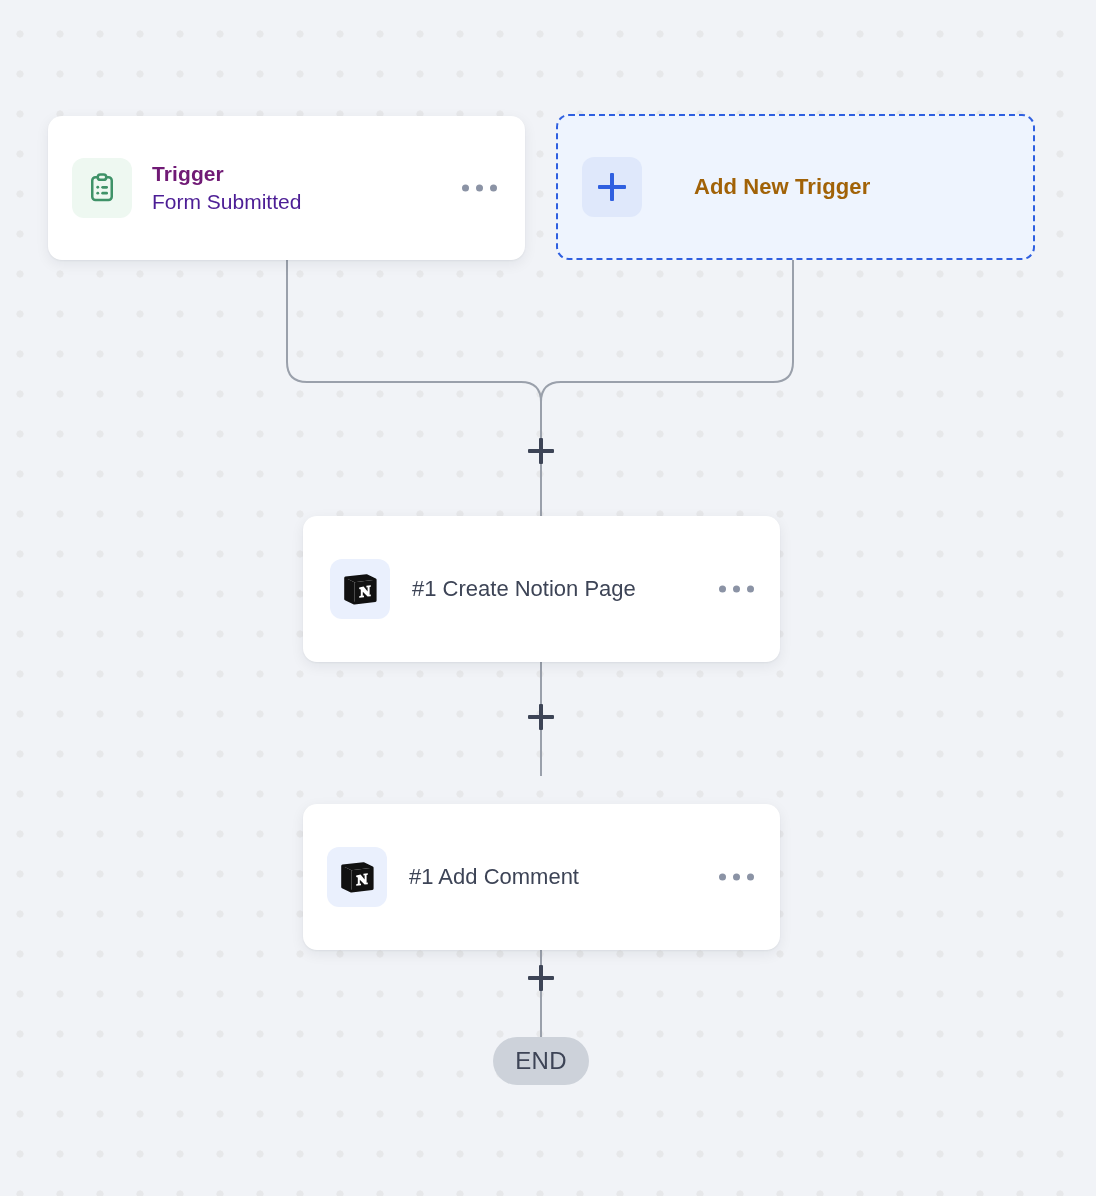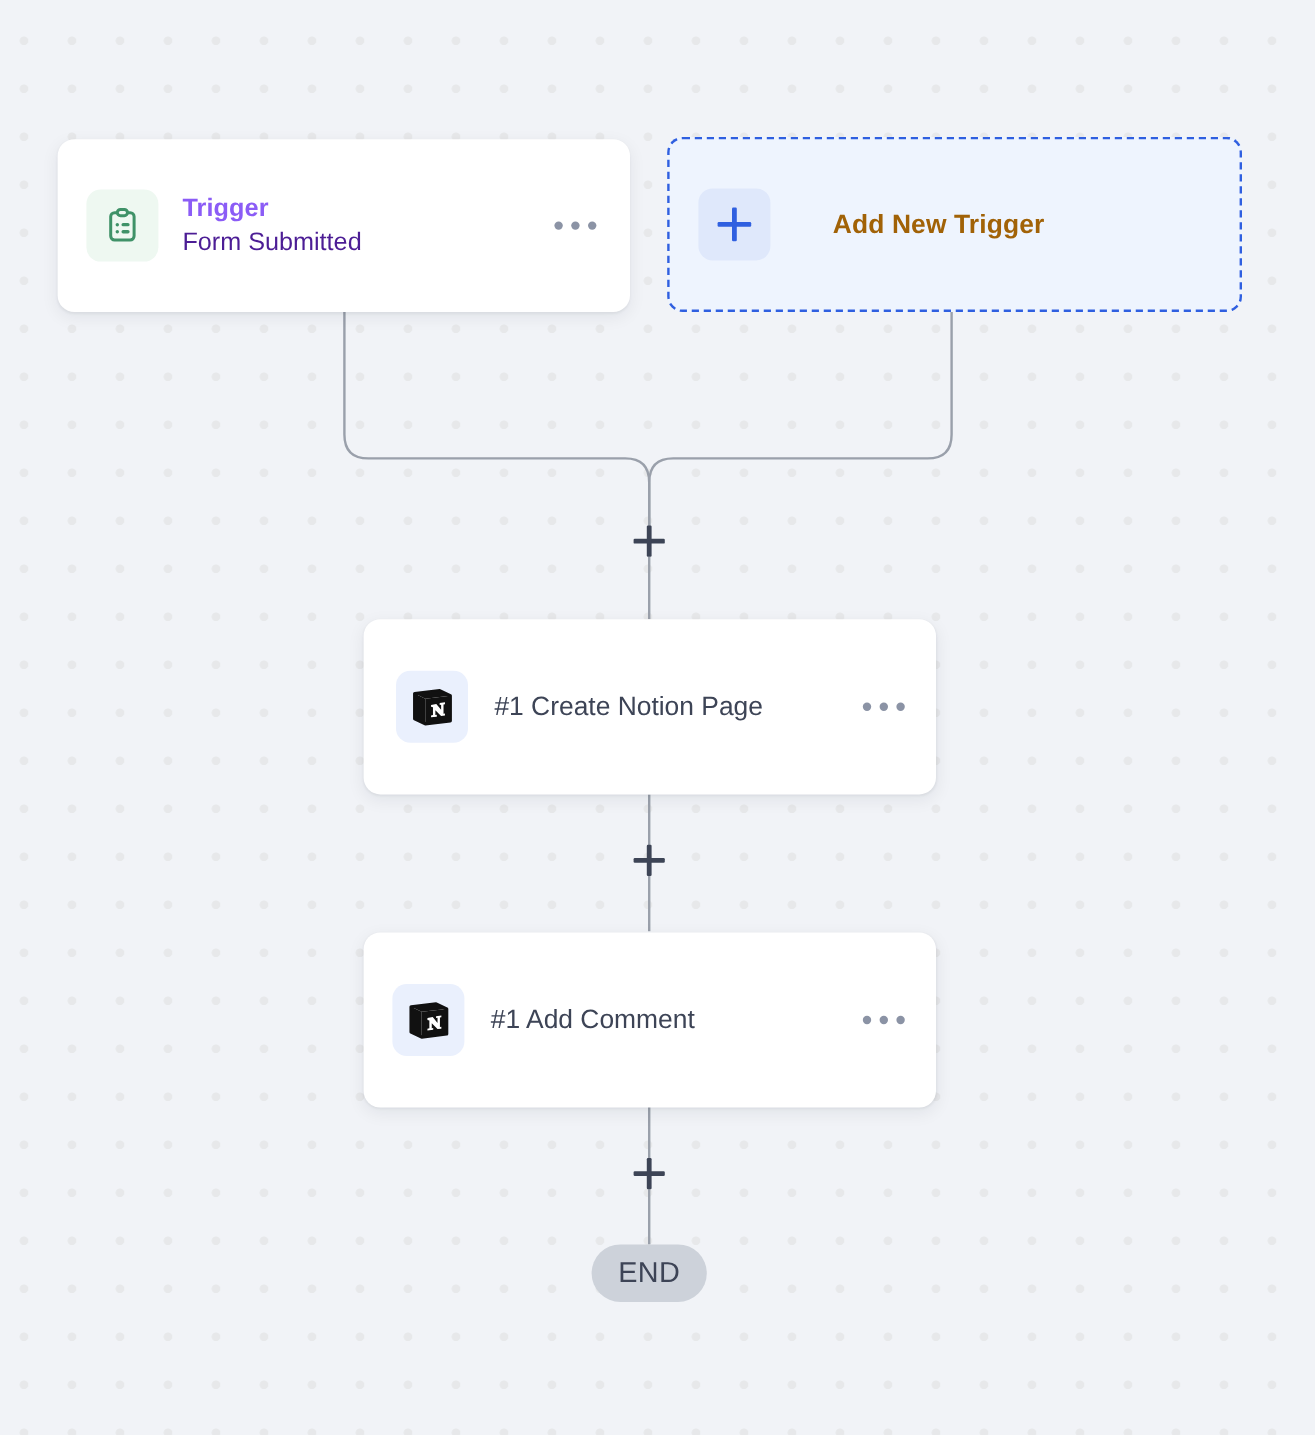--- a/index.html
+++ b/index.html
@@ -82,7 +82,7 @@
     gap: 2px;
   }
   .trigger-kind {
-    color: #8b5cf6;
+    color: #701a75;
     font-size: 21px;
     font-weight: 700;
     letter-spacing: 0.1px;

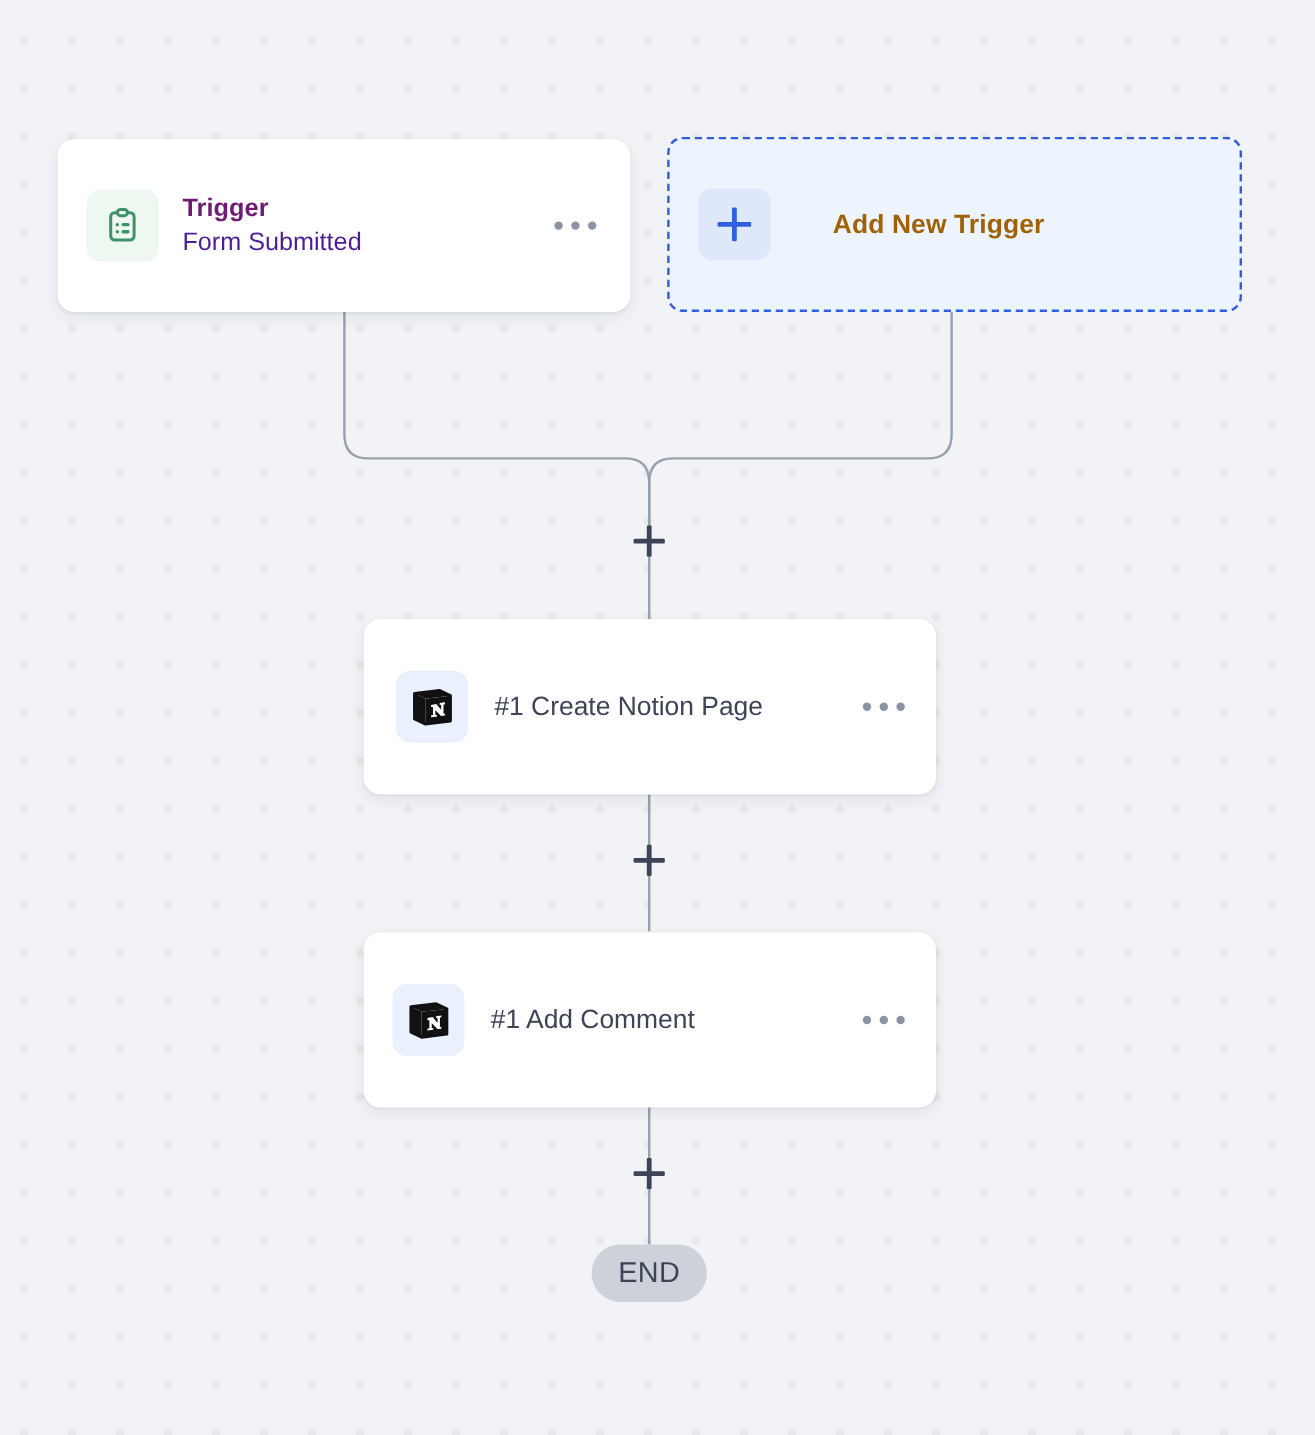--- a/index.html
+++ b/index.html
@@ -159,7 +159,7 @@
     height: 146px;
   }
   #action-card-1 { top: 516px; padding-left: 27px; }
-  #action-card-2 { top: 777px; }
+  #action-card-2 { top: 804px; }
   .action-card .icon-tile {
     background: #eaf0fd;
   }

